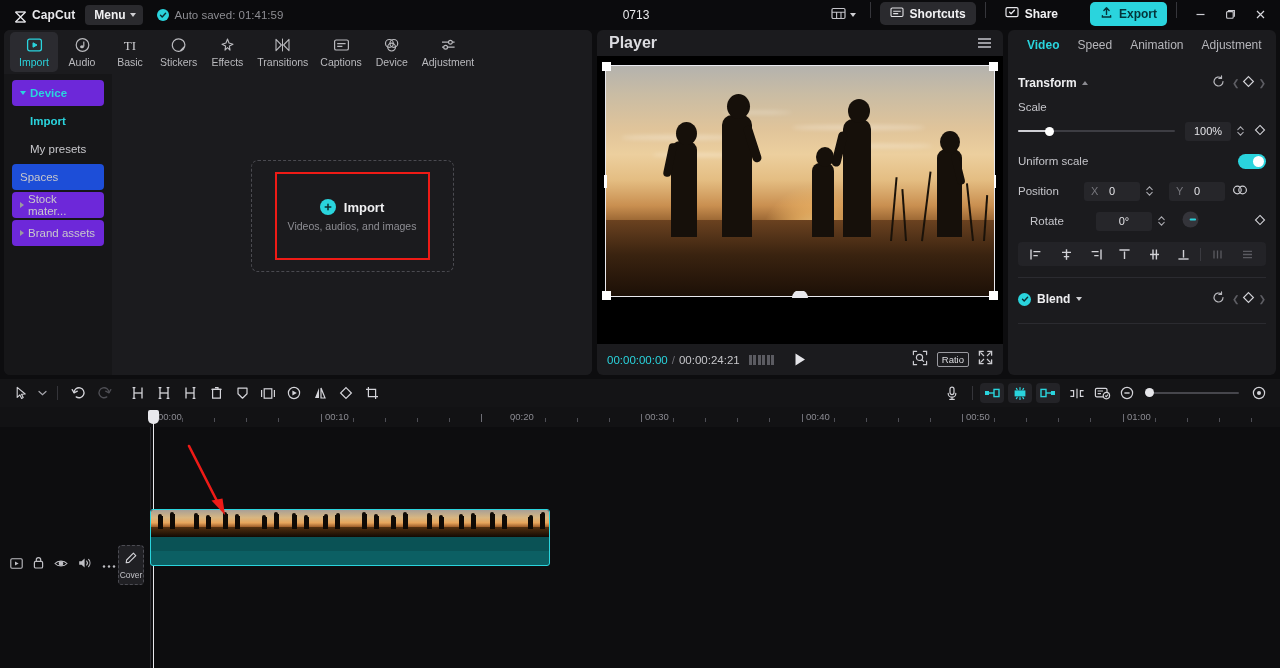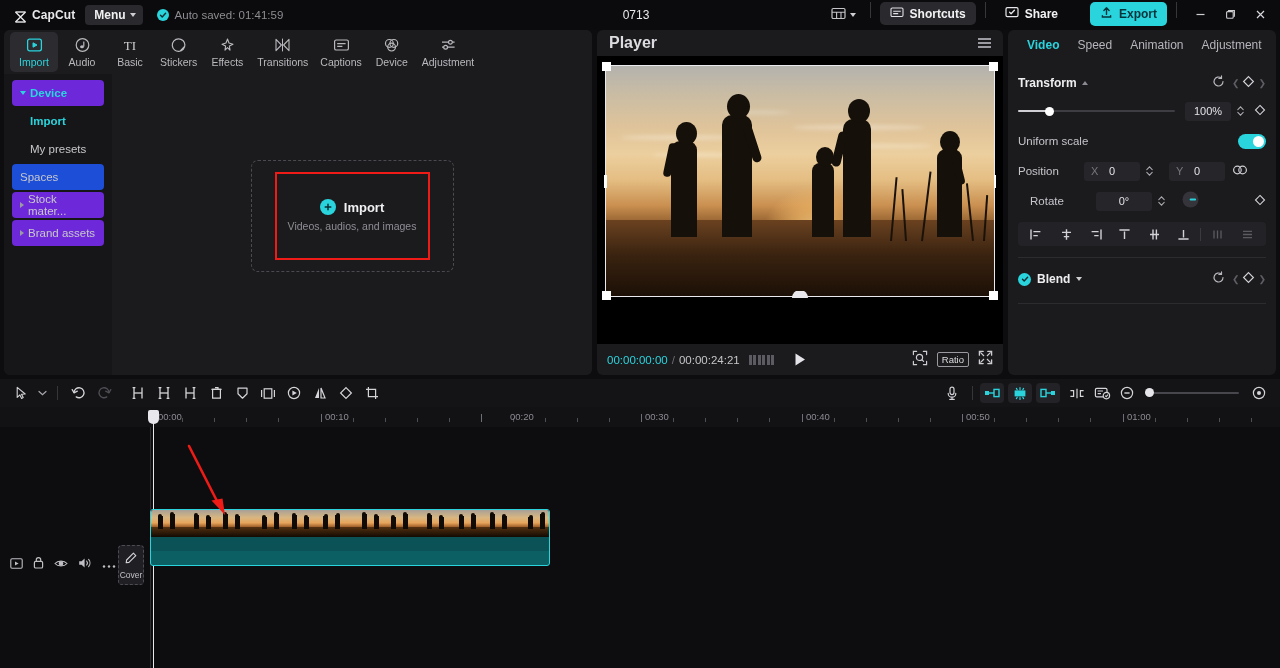--- a/index.html
+++ b/index.html
@@ -552,6 +552,9 @@
           </span>
         </div>
 
+        <div class="row" style="height:18px;margin-bottom:2px;">
+          <span class="row-label">Scale</span>
+        </div>
         <div class="row">
           <div class="slider-wrap">
             <div class="slider-fill" style="width:20%;"></div>

